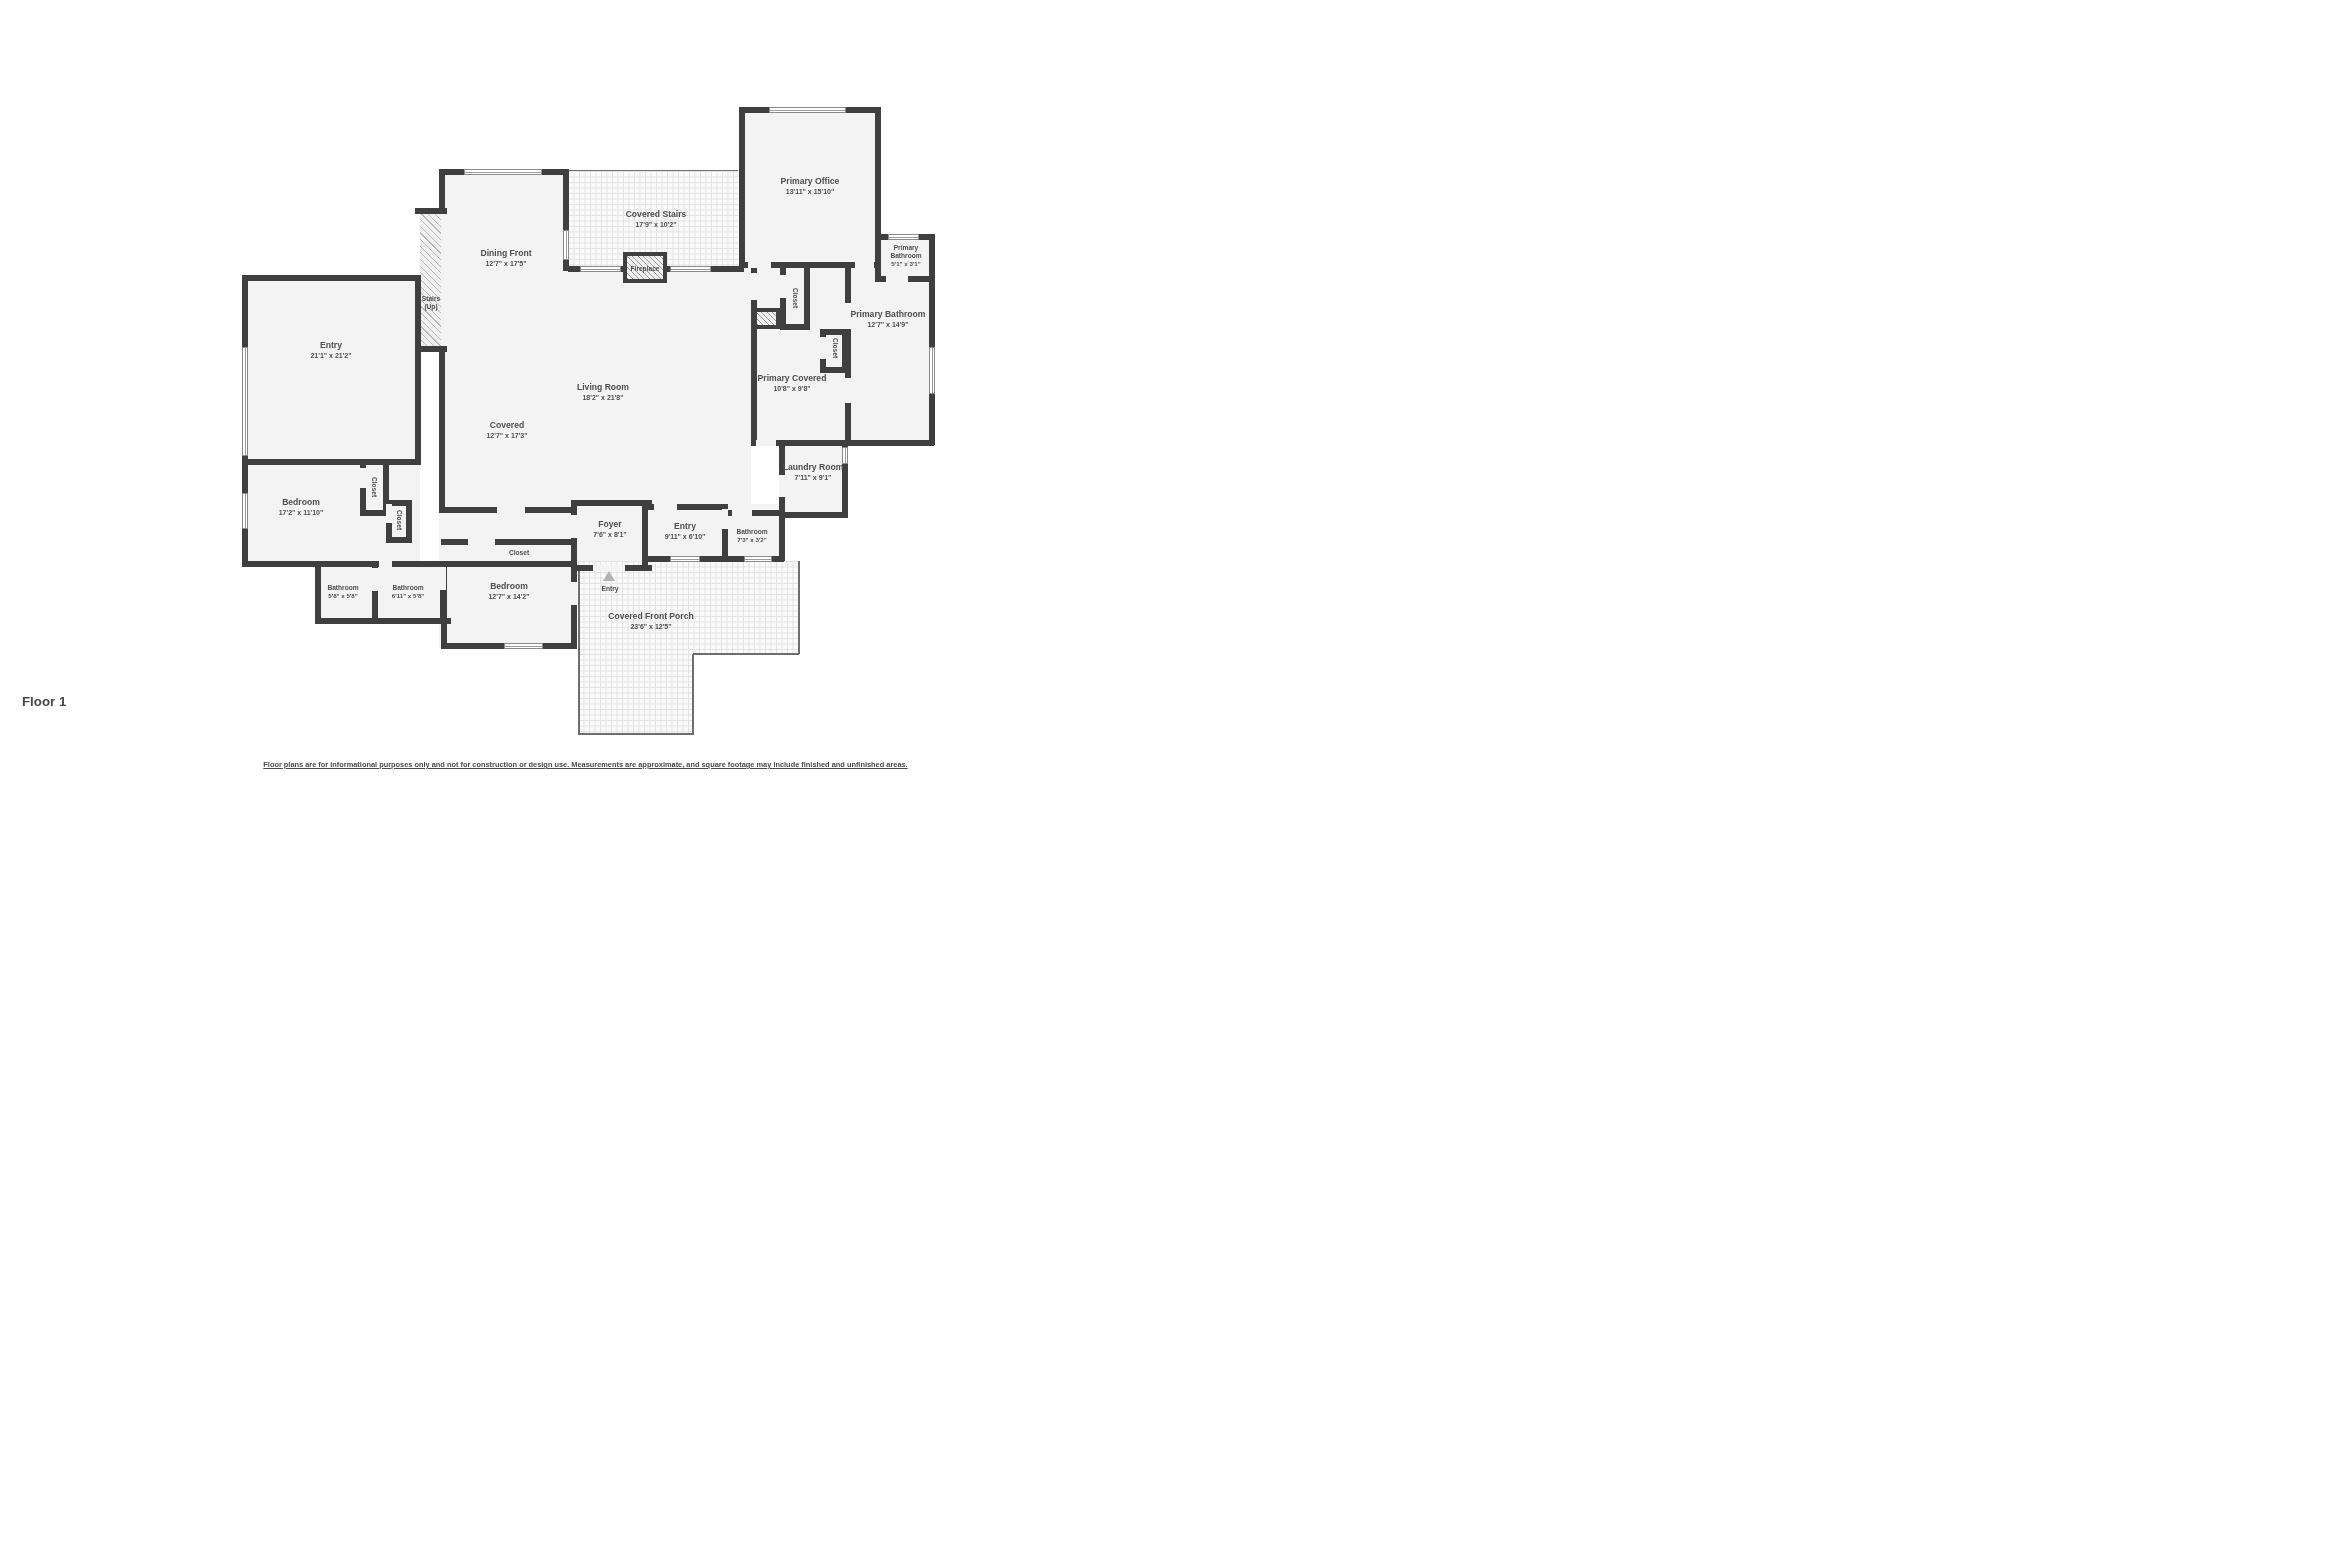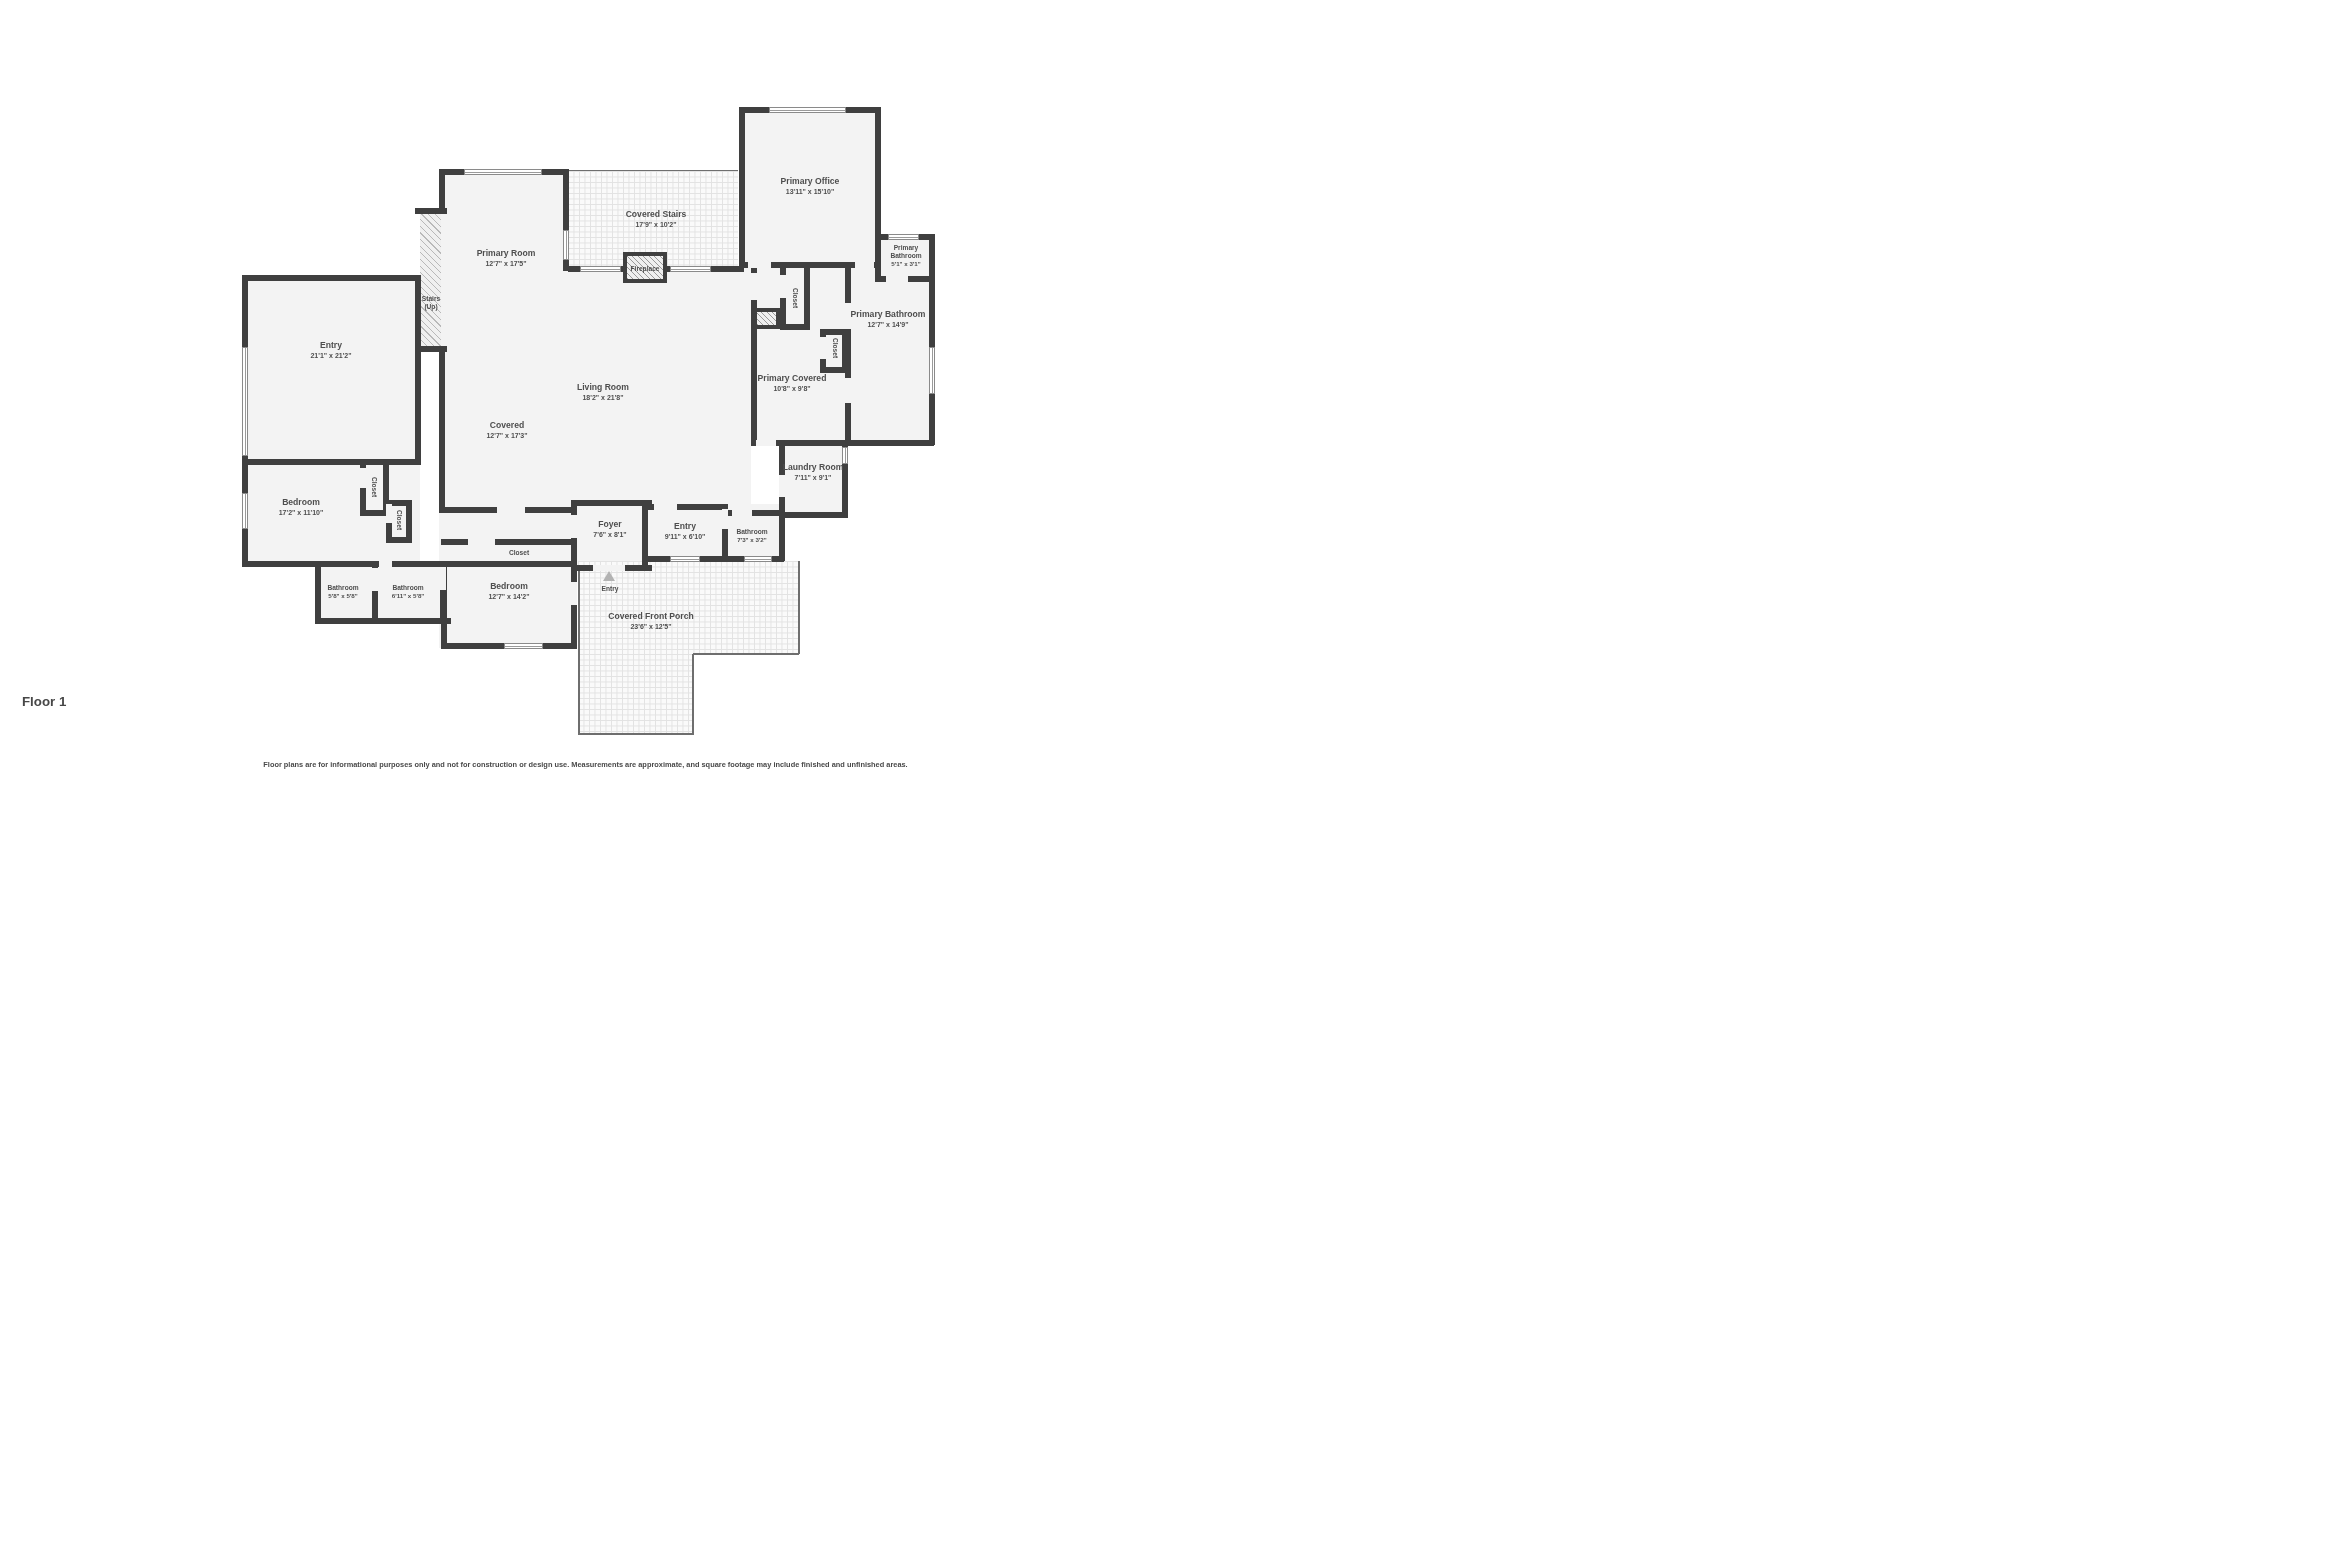--- a/index.html
+++ b/index.html
@@ -174,7 +174,7 @@
     <div class="dm">21'1" x 21'2"</div>
   </div>
   <div class="lbl" style="left:506px;top:258px">
-    <div class="nm">Primary Room</div>
+    <div class="nm">Dining Front</div>
     <div class="dm">12'7" x 17'5"</div>
   </div>
   <div class="lbl" style="left:507px;top:430px">

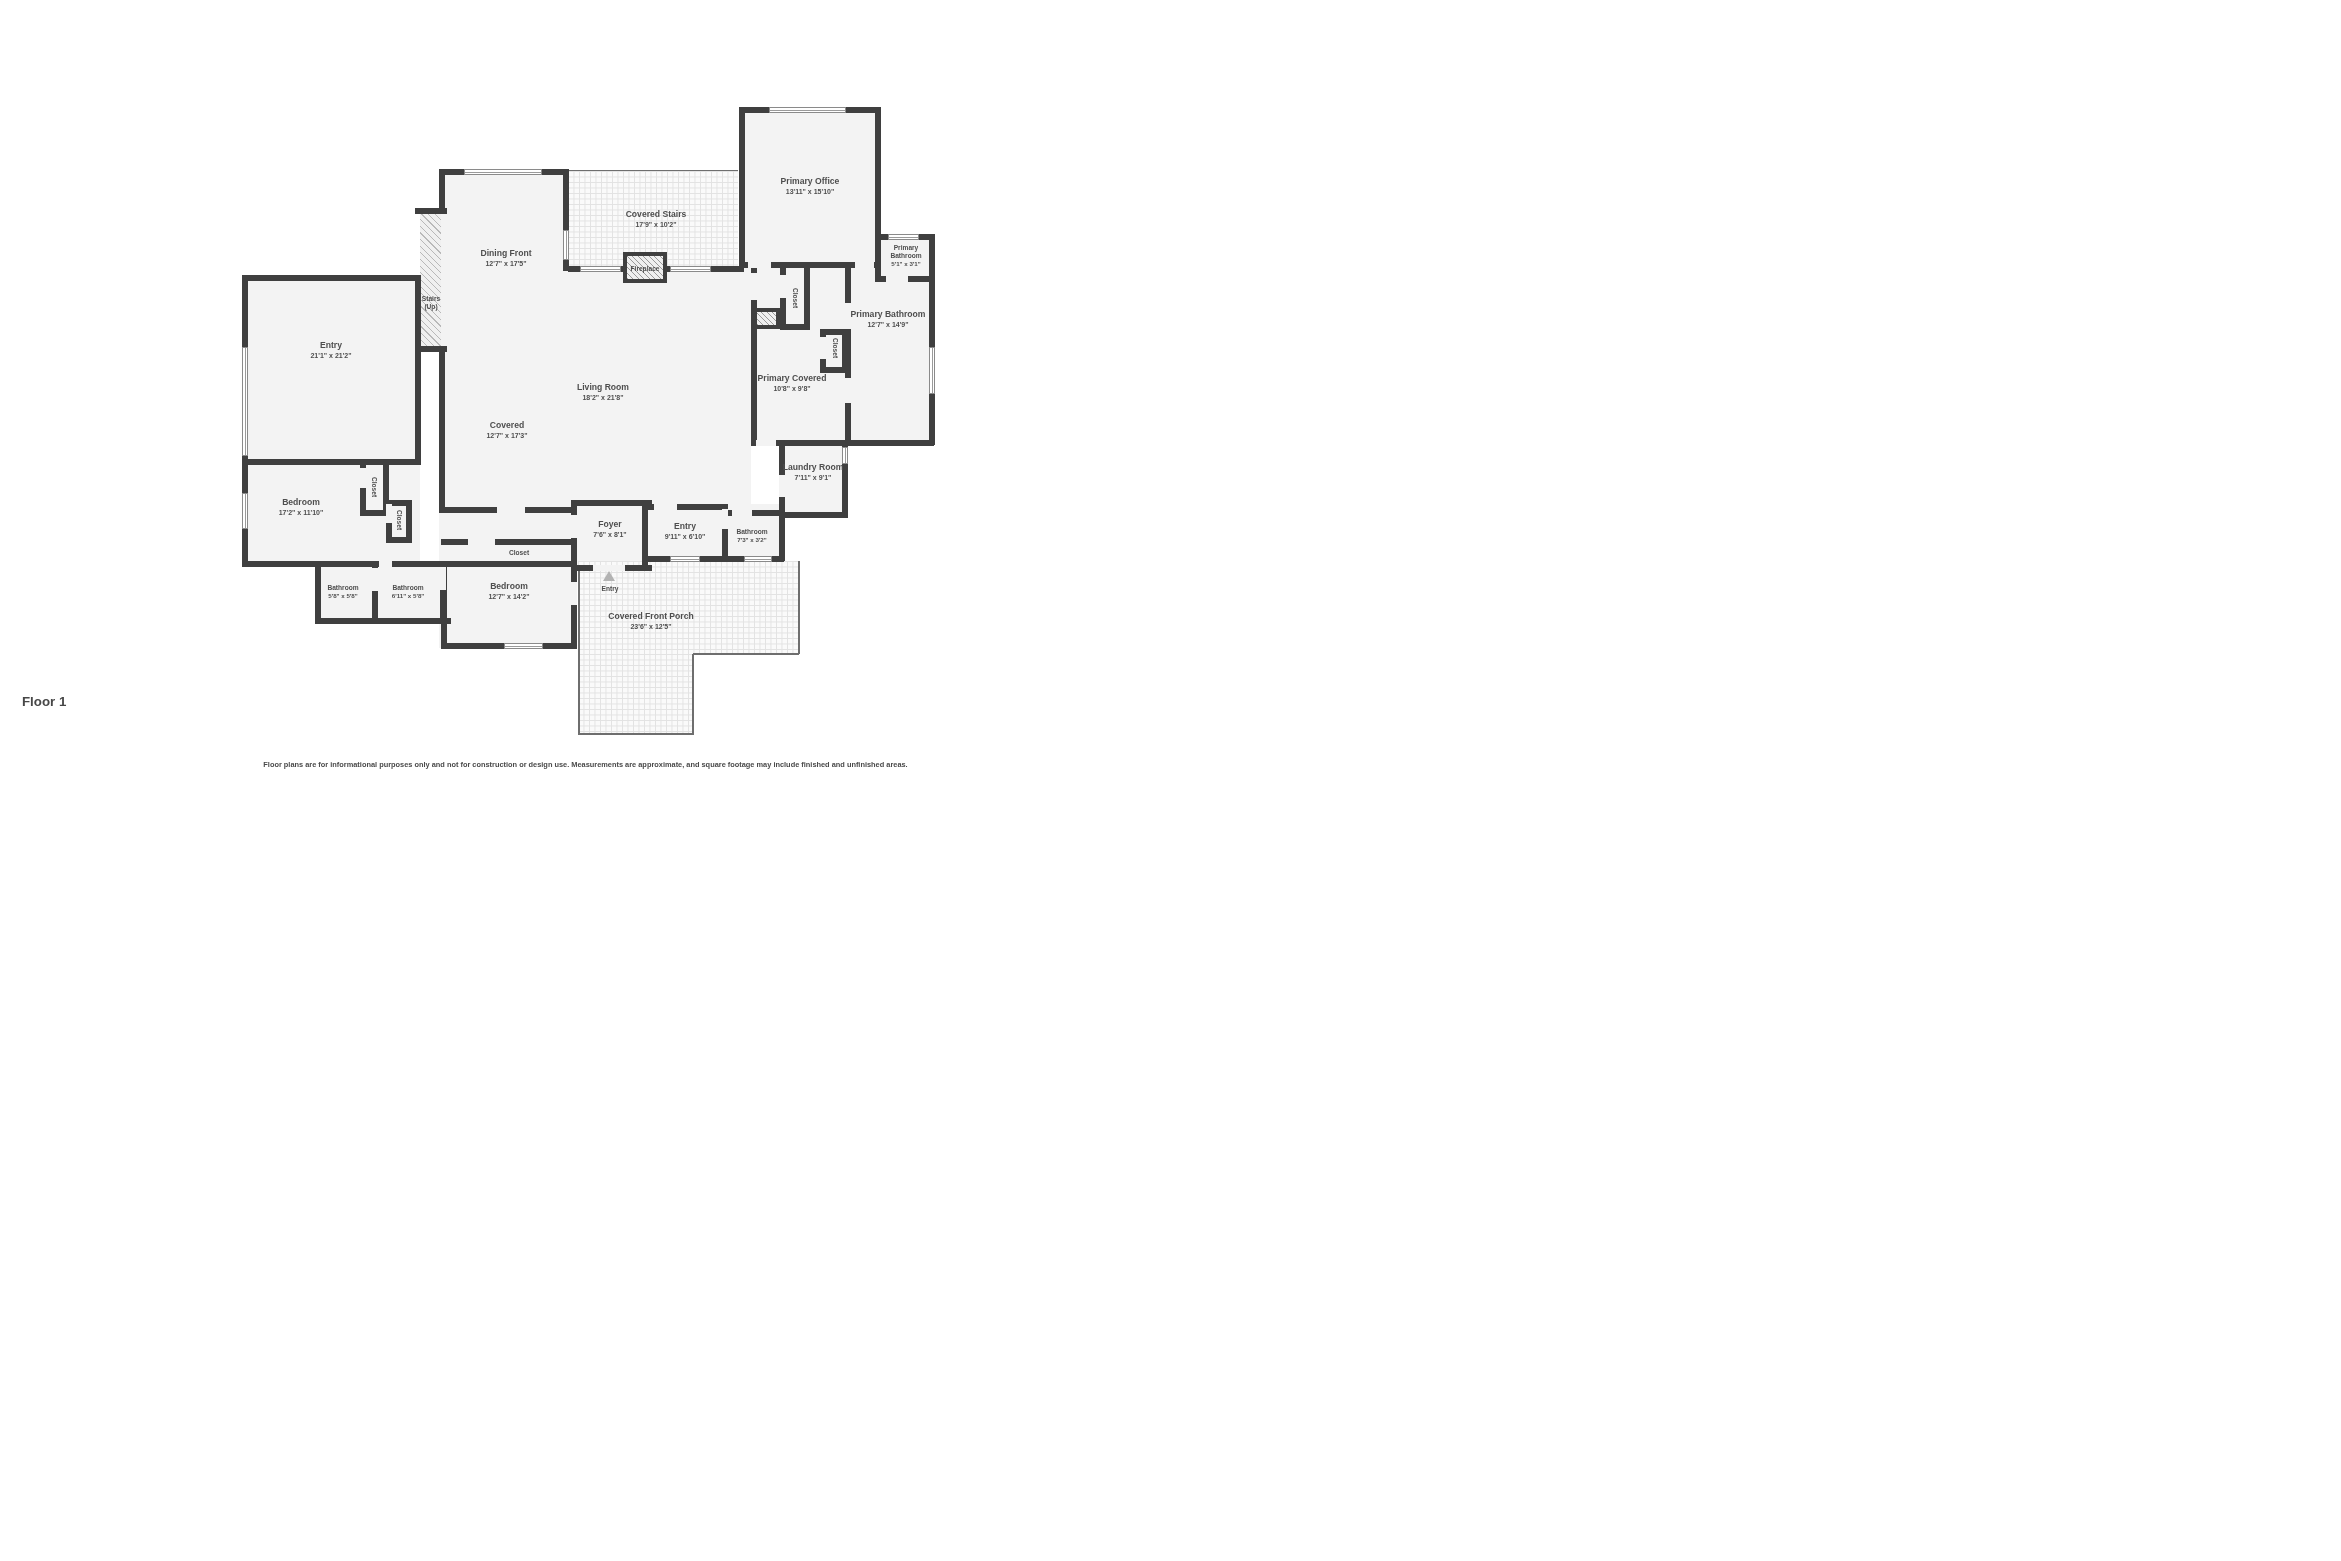--- a/index.html
+++ b/index.html
@@ -31,7 +31,7 @@
   .fpbox .fpl{position:absolute;left:50%;top:50%;transform:translate(-50%,-50%);font-weight:700;font-size:6.6px;color:#4e4e4e;}
   .tri{position:absolute;width:0;height:0;border-left:6.2px solid transparent;border-right:6.2px solid transparent;border-bottom:10px solid #b3b3b3;z-index:25;}
   #floor-title{position:absolute;left:22px;top:694px;font-size:13.3px;font-weight:700;color:#474747;}
-  #disclaimer{position:absolute;left:0;right:0;top:760px;text-align:center;font-size:7.4px;font-weight:700;color:#4a4a4a;}
+  #disclaimer{position:absolute;left:0;right:0;top:760px;text-align:center;font-size:7.4px;font-weight:700;color:#4a4a4a;text-decoration:underline;}
   .z10{z-index:10}.z15{z-index:15}.z20{z-index:20}
 </style>
 </head>

